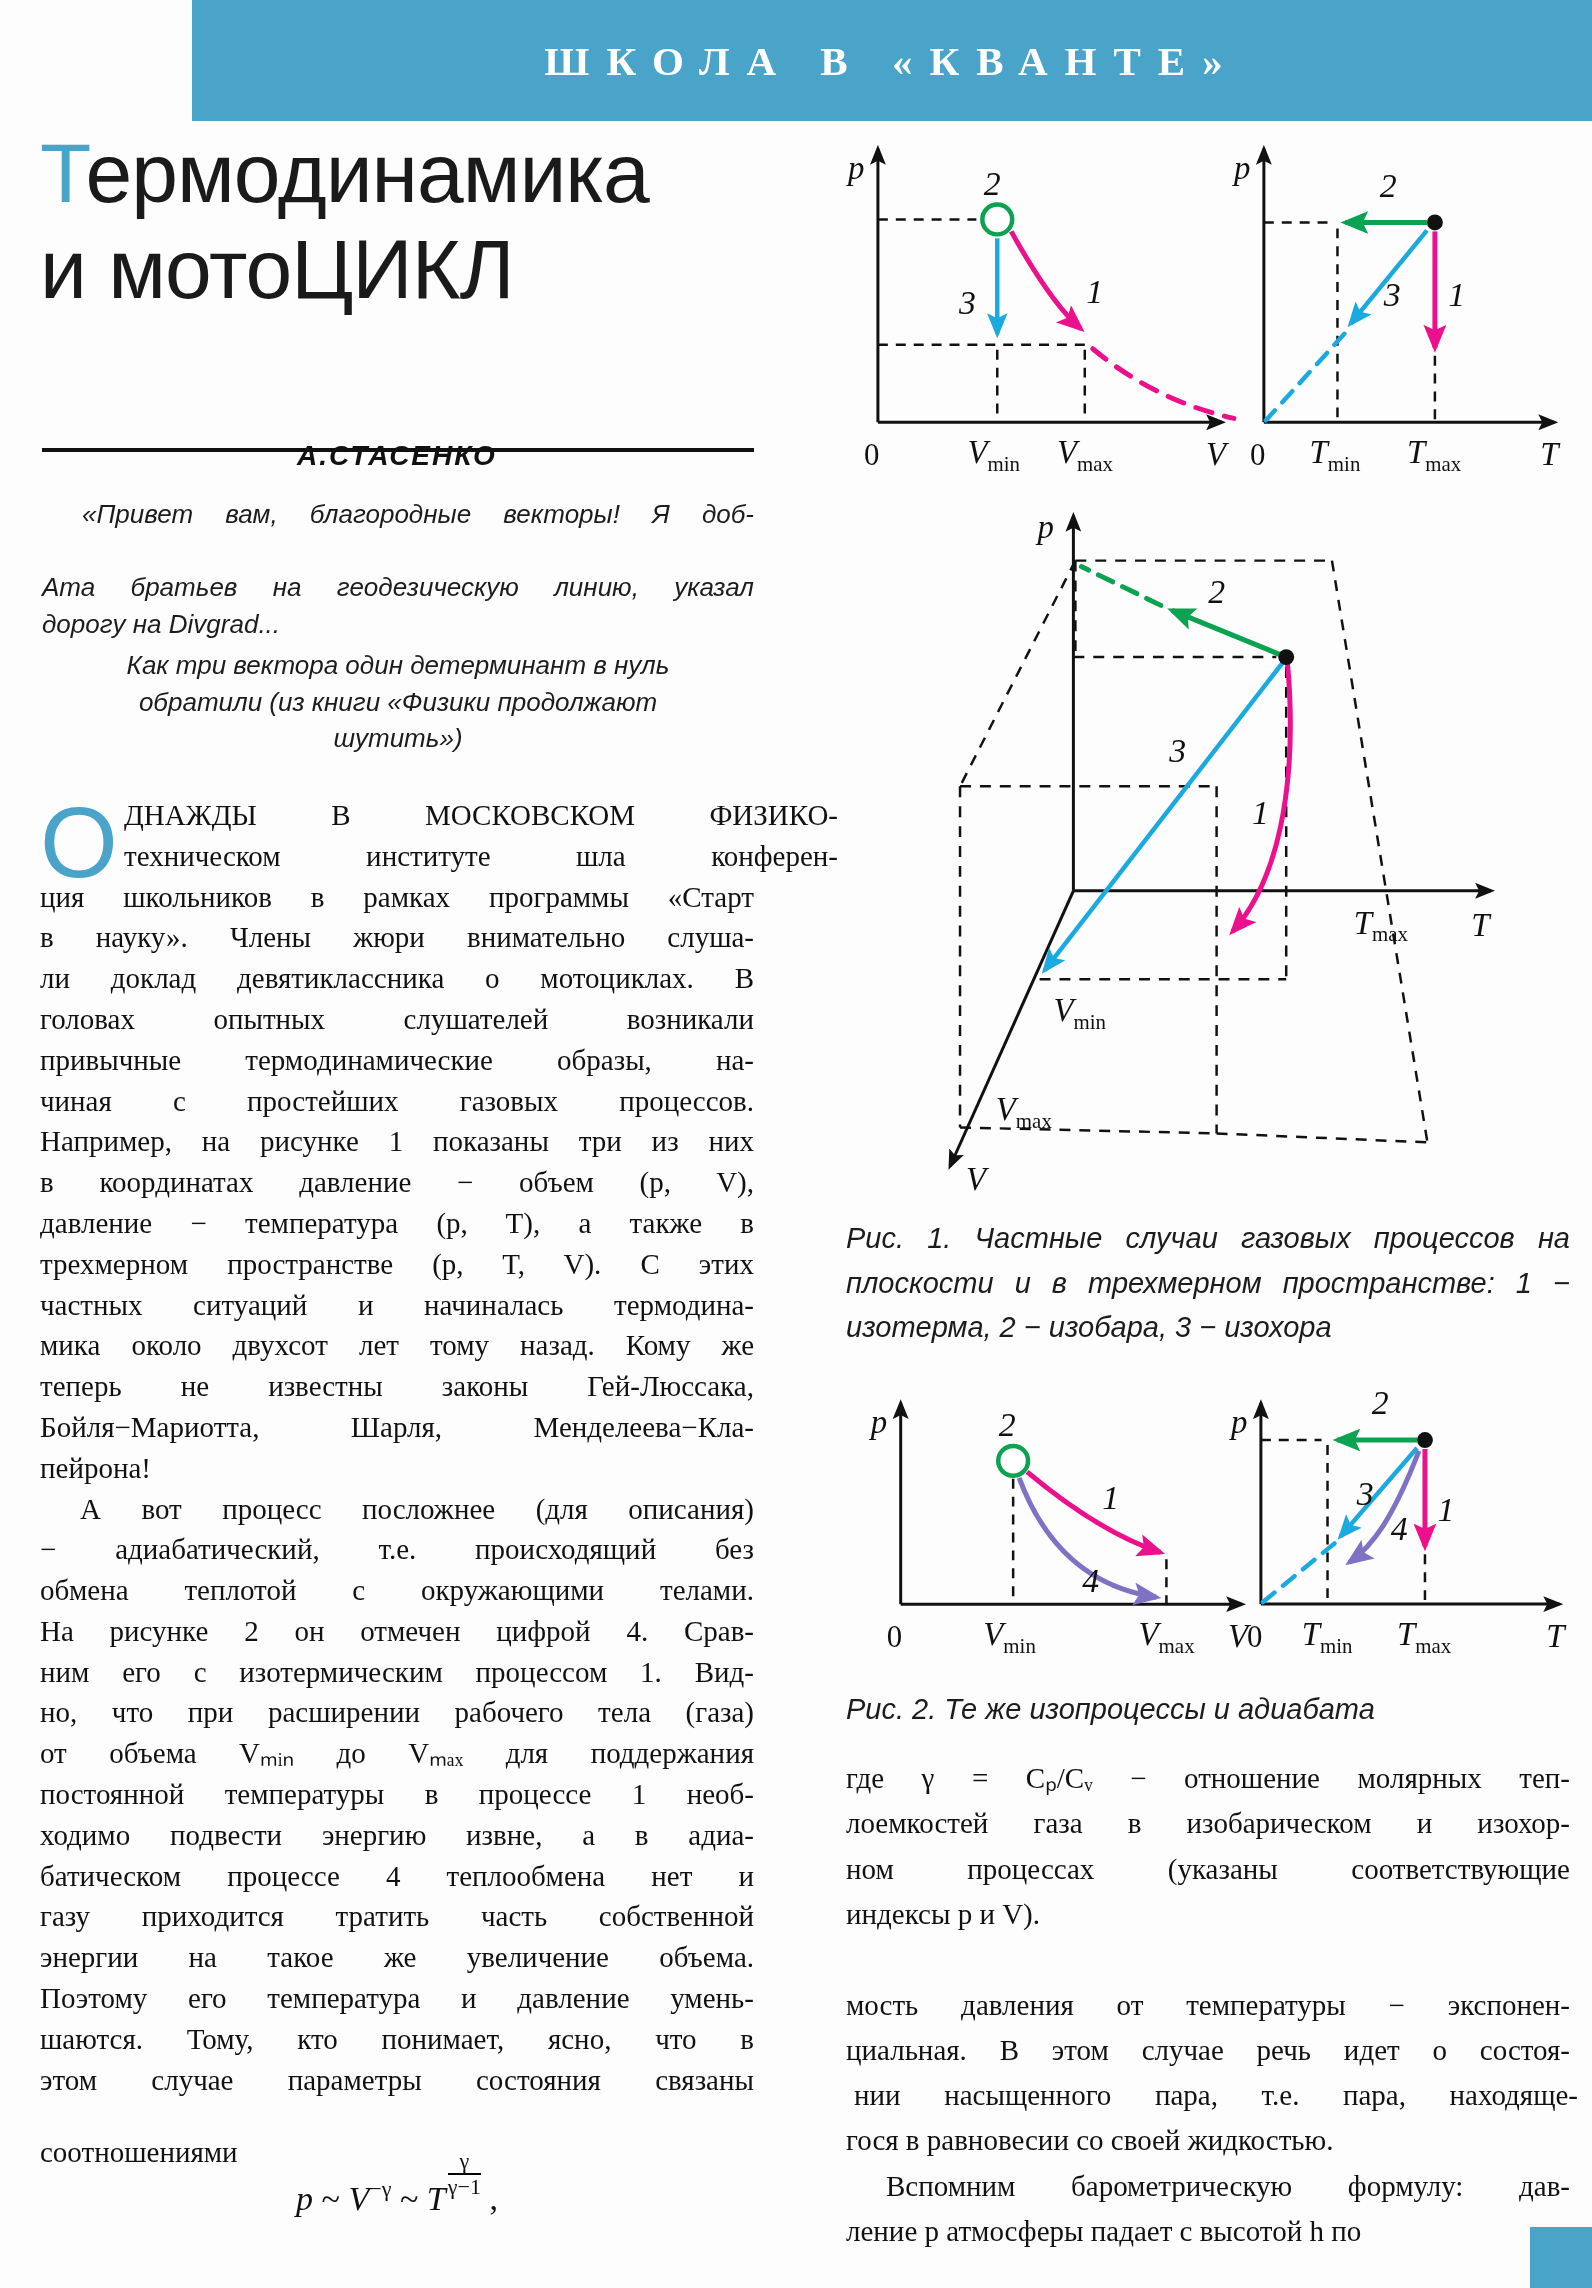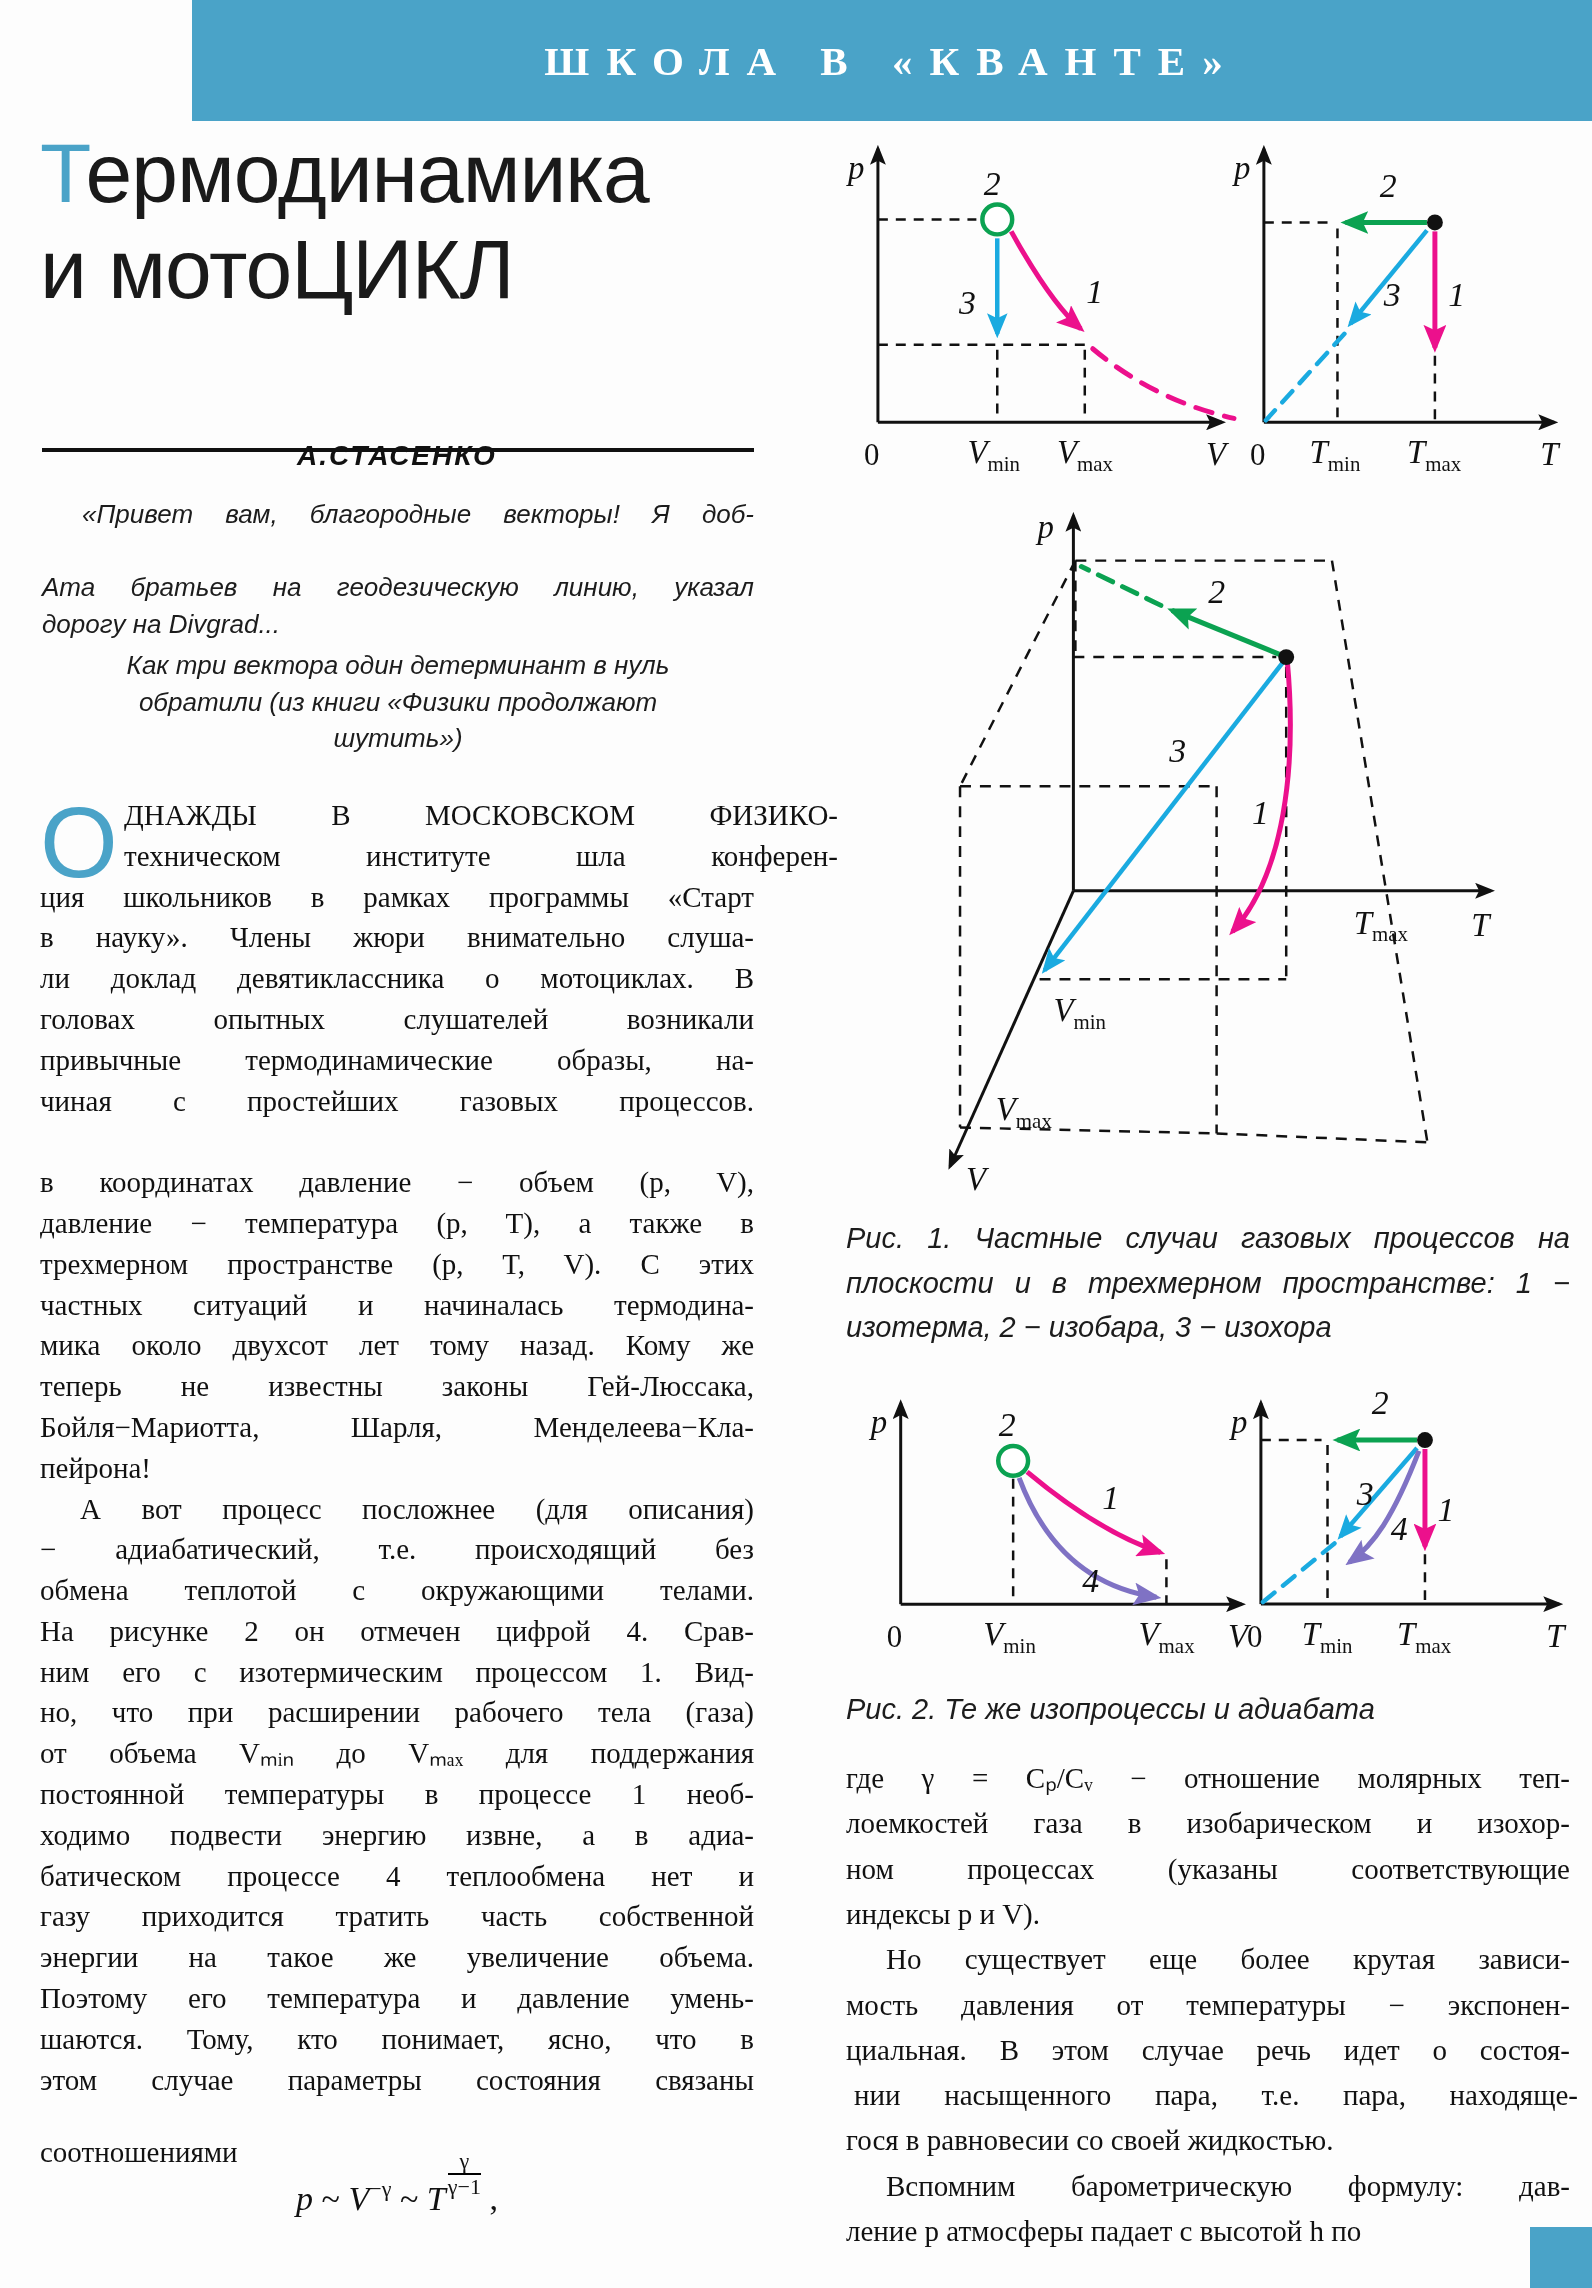--- a/index.html
+++ b/index.html
@@ -98,6 +98,7 @@
   <div class="abs bline bj" style="top:999px;">головах опытных слушателей возникали</div>
   <div class="abs bline bj" style="top:1040px;">привычные термодинамические образы, на-</div>
   <div class="abs bline bj" style="top:1081px;">чиная с простейших газовых процессов.</div>
+  <div class="abs bline bj" style="top:1121px;">Например, на рисунке 1 показаны три из них</div>
   <div class="abs bline bj" style="top:1162px;">в координатах давление − объем (p, V),</div>
   <div class="abs bline bj" style="top:1203px;">давление − температура (p, T), а также в</div>
   <div class="abs bline bj" style="top:1244px;">трехмерном пространстве (p, T, V). С этих</div>

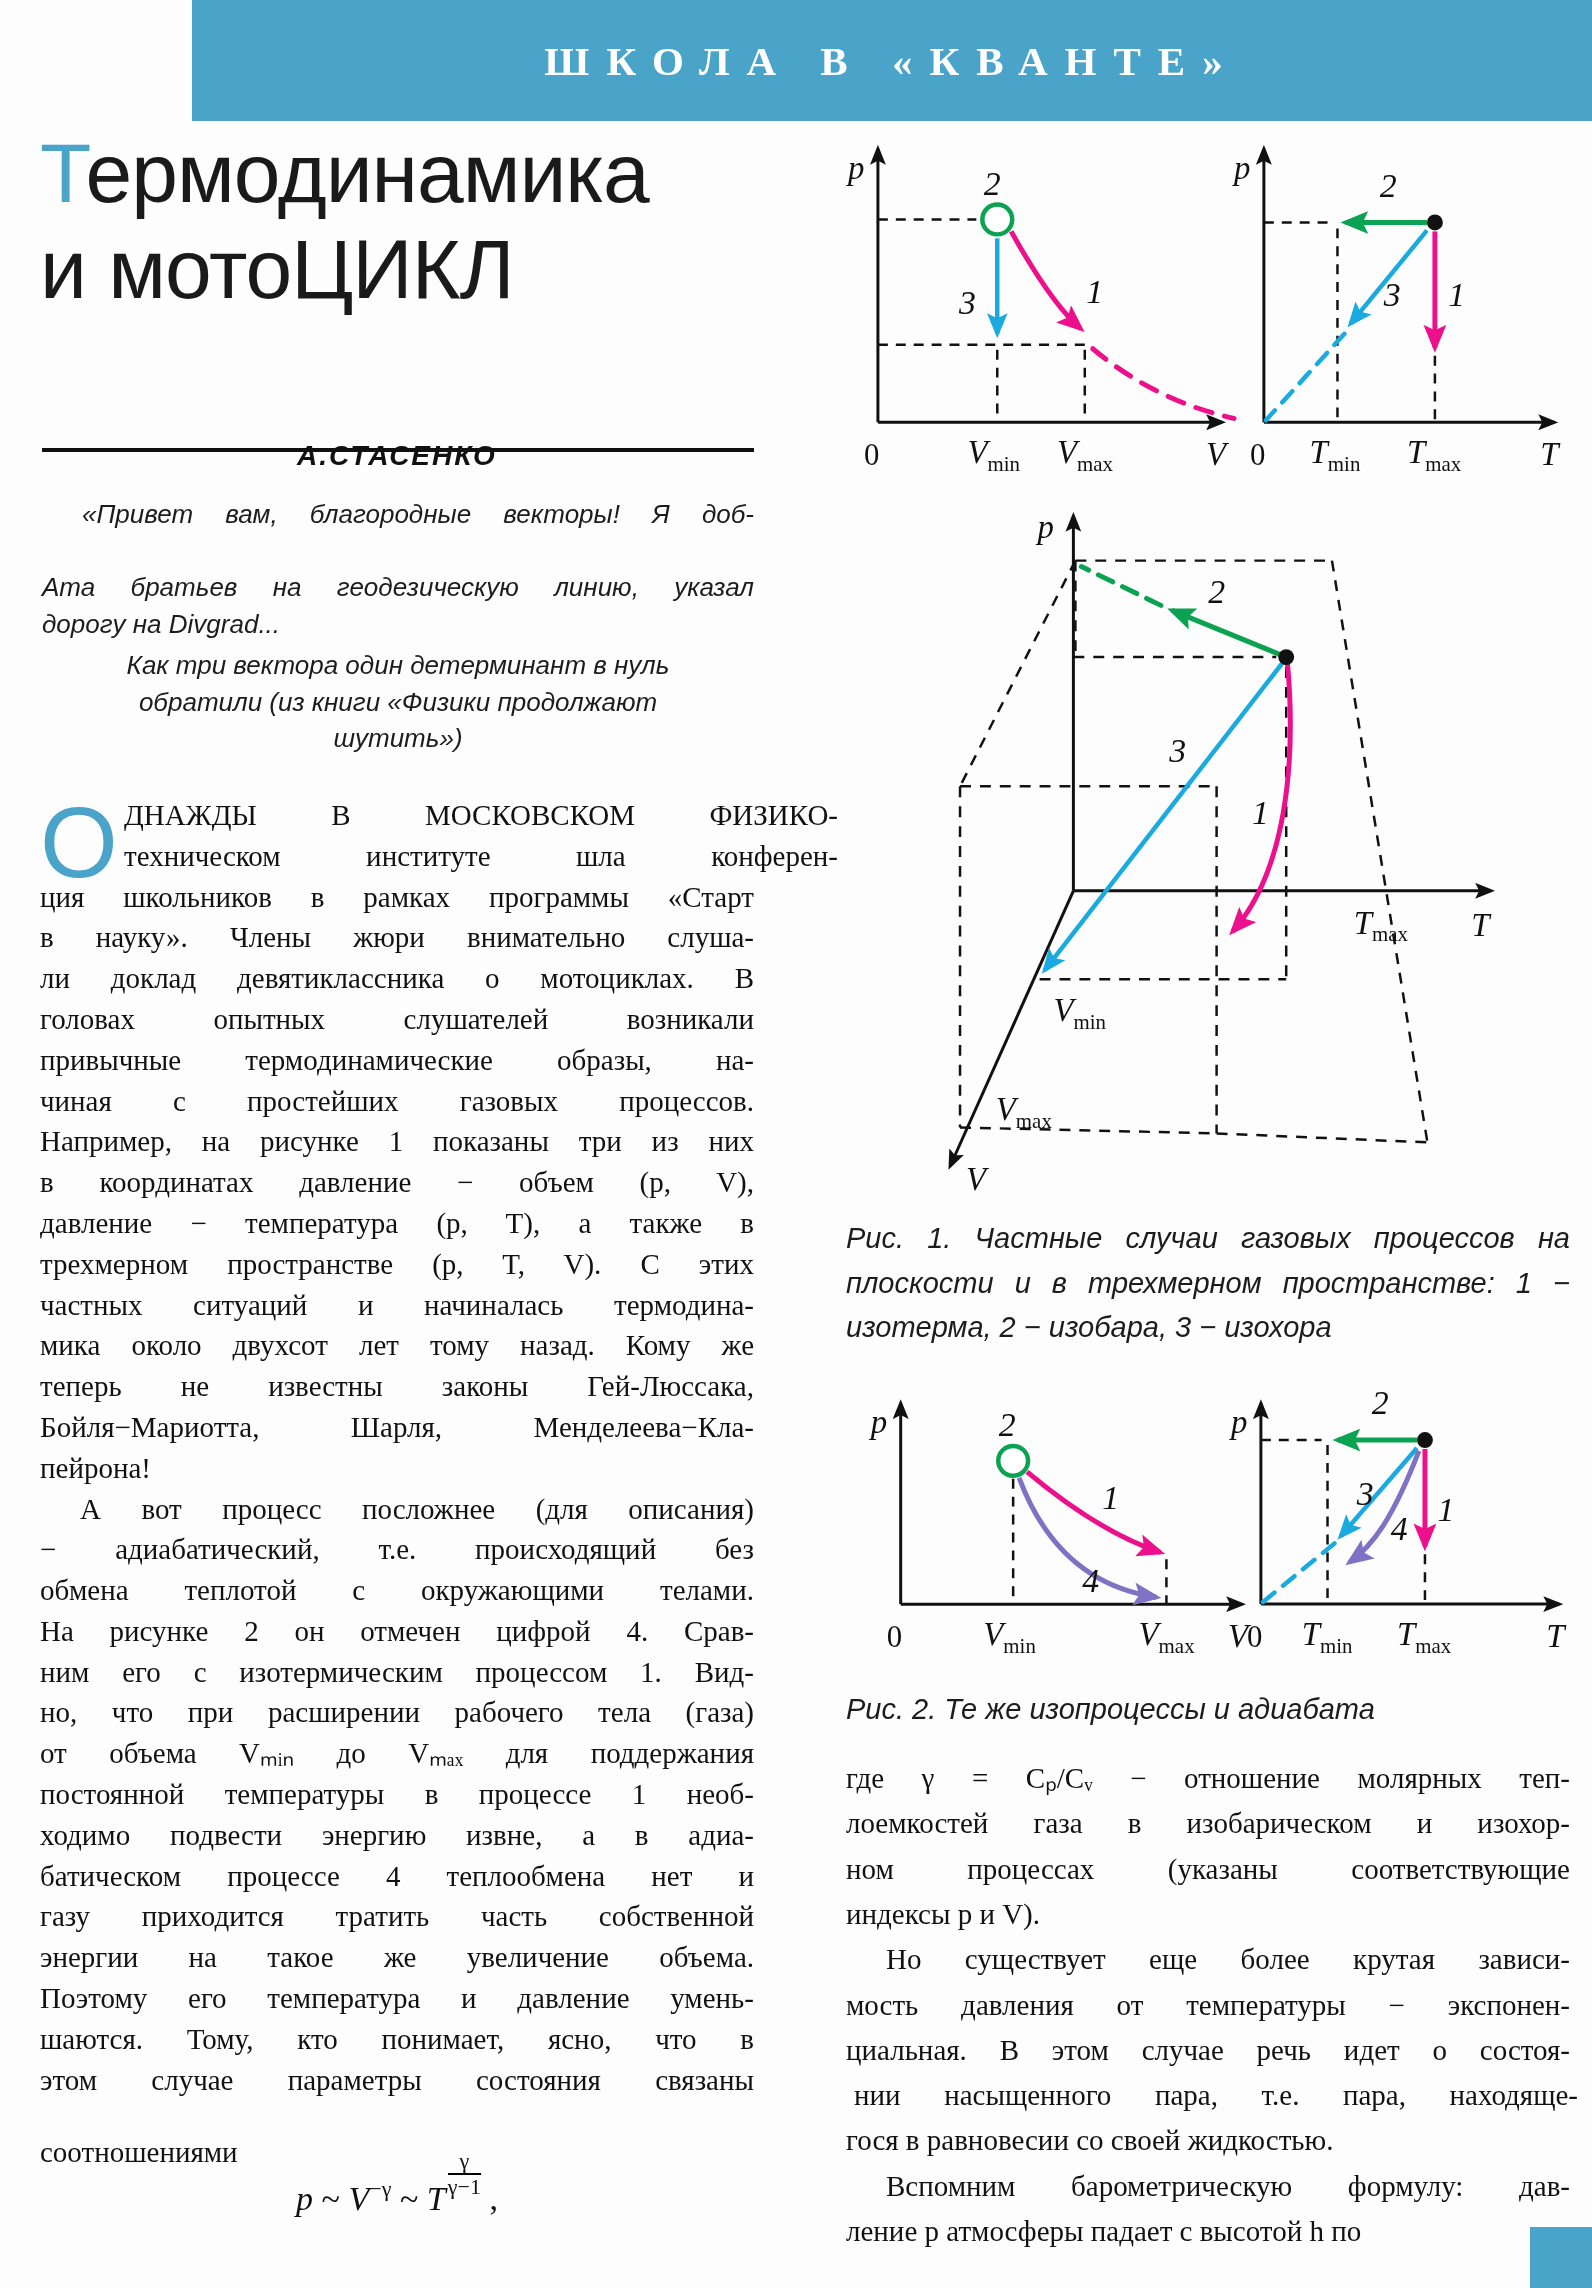--- a/index.html
+++ b/index.html
@@ -260,7 +260,6 @@
   <div class="abs rline bj" style="top:1801px;">лоемкостей газа в изобарическом и изохор-</div>
   <div class="abs rline bj" style="top:1847px;">ном процессах (указаны соответствующие</div>
   <div class="abs rline" style="top:1892px;">индексы p и V).</div>
-  <div class="abs rline bj ind" style="top:1937px;">Но существует еще более крутая зависи-</div>
   <div class="abs rline bj" style="top:1983px;">мость давления от температуры − экспонен-</div>
   <div class="abs rline bj" style="top:2028px;">циальная. В этом случае речь идет о состоя-</div>
   <div class="abs rline bj" style="top:2073px;margin-left:8px;">нии насыщенного пара, т.е. пара, находяще-</div>

